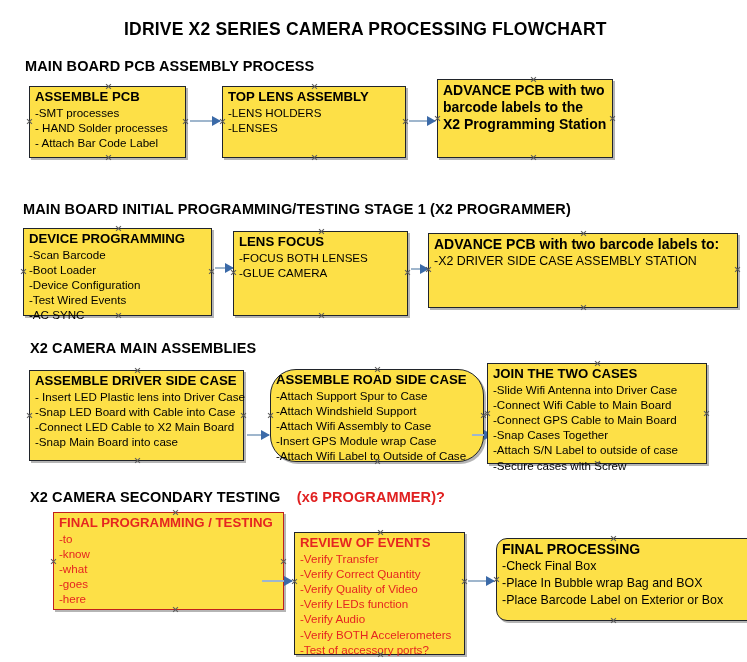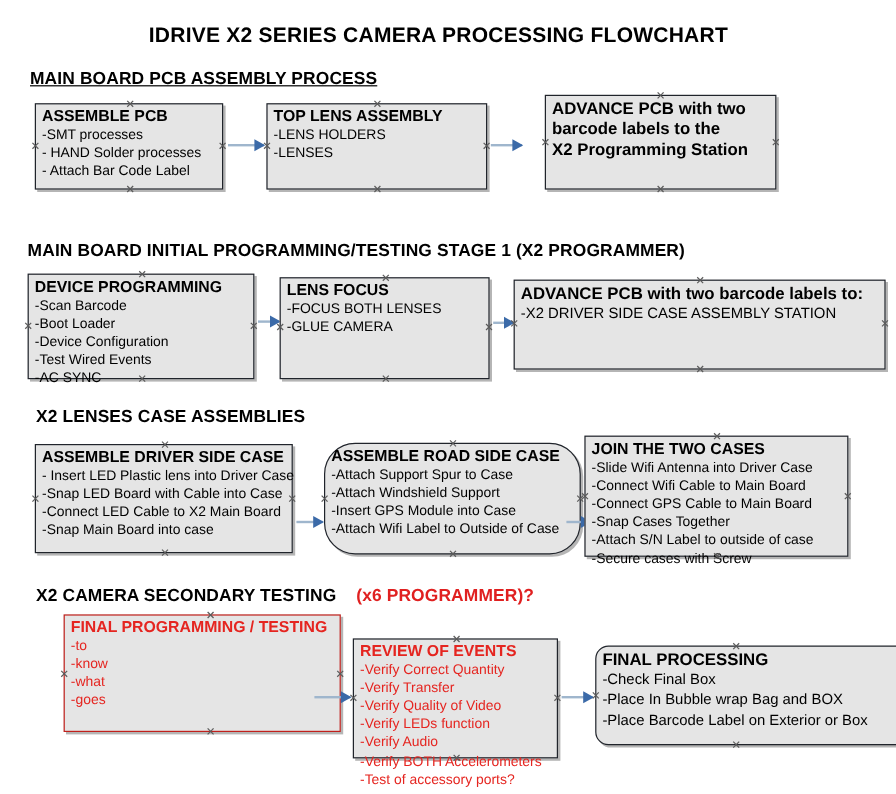--- a/index.html
+++ b/index.html
@@ -90,7 +90,7 @@
 
   <div class="title" style="left:124px;top:19px;">IDRIVE X2  SERIES CAMERA PROCESSING FLOWCHART</div>
 
-  <div class="section-head" style="left:25px;top:58px;text-decoration:underline;">
+  <div class="section-head" style="left:25px;top:58px;">
     <span>MAIN BOARD PCB ASSEMBLY PROCESS</span>
   </div>
 

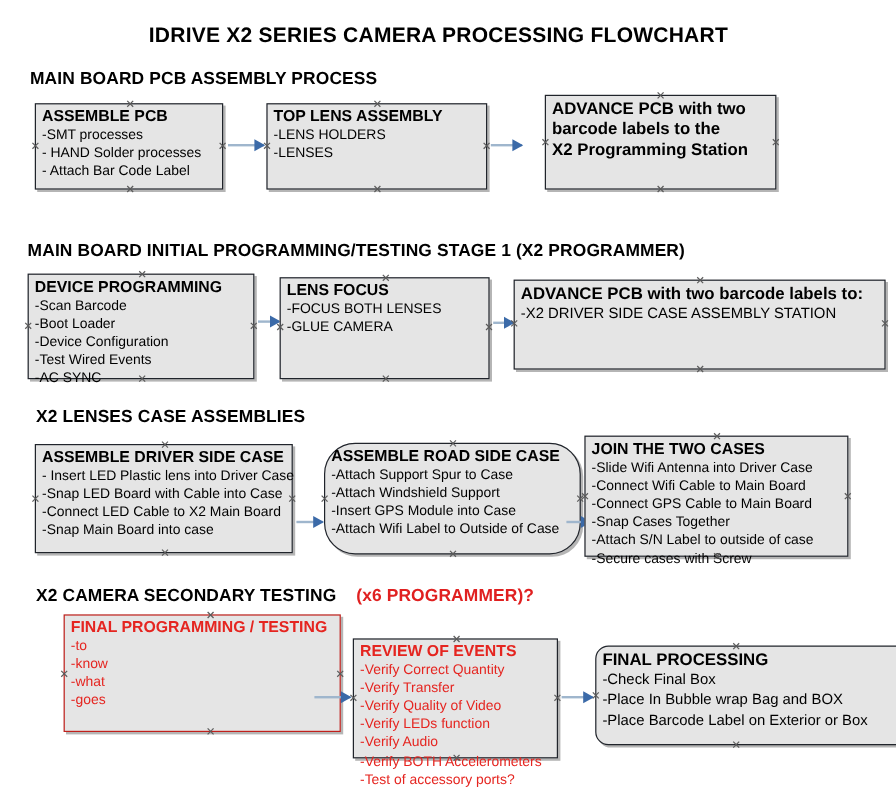--- a/index.html
+++ b/index.html
@@ -33,7 +33,7 @@
 
   .node{
     position:absolute;
-    background:#e5e5e5;
+    background:#fde047;
     border:1.3px solid #20242b;
     box-sizing:border-box;
     box-shadow:2px 2px 0 rgba(120,120,120,.55);

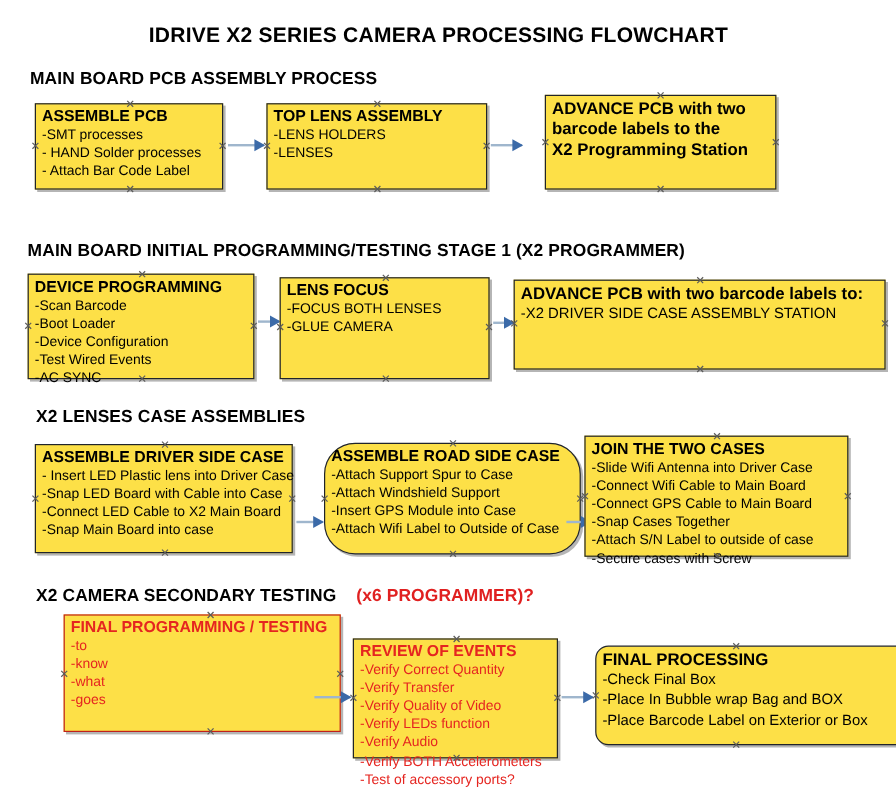--- a/index.html
+++ b/index.html
@@ -123,7 +123,7 @@
     <span class="head"></span>
   </div>
 
-  <div class="node hd-big" style="left:437px;top:79px;width:193px;height:79px;margin-left:17px;">
+  <div class="node hd-big" style="left:437px;top:79px;width:176px;height:79px;">
     <div class="hd">ADVANCE PCB with two</div>
     <div class="hd">barcode labels to the</div>
     <div class="hd"> X2 Programming Station</div>

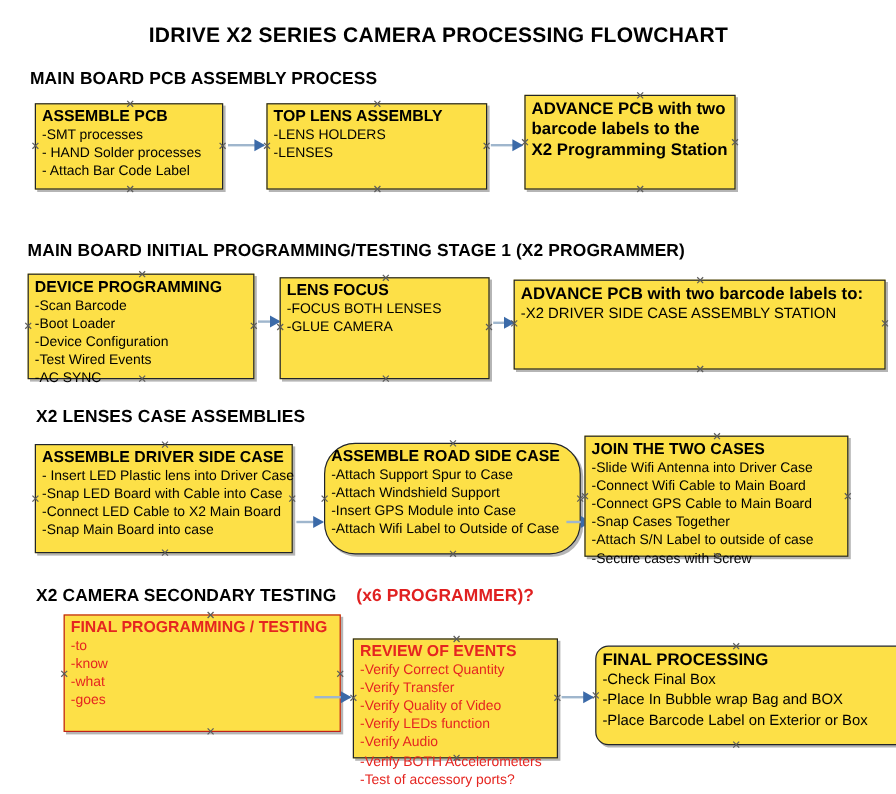--- a/index.html
+++ b/index.html
@@ -178,7 +178,7 @@
   </div>
 
   <div class="section-head" style="left:30px;top:340px;">
-    <span>X2 LENSES CASE ASSEMBLIES</span>
+    <span>X2 CAMERA MAIN ASSEMBLIES</span>
   </div>
 
   <div class="node" style="left:29px;top:370px;width:215px;height:91px;">

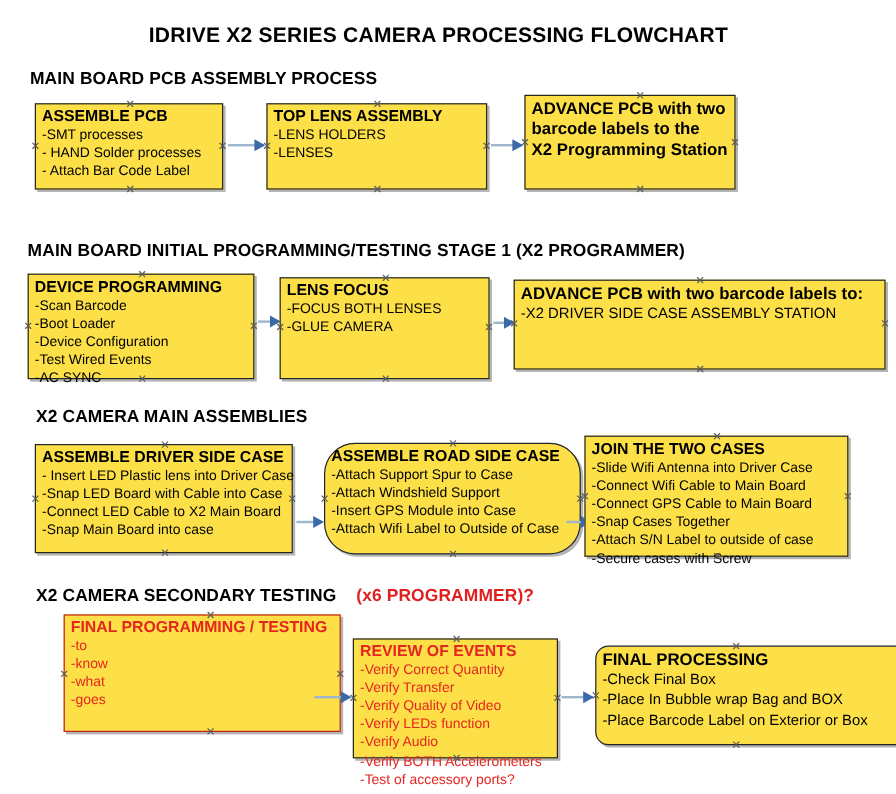--- a/index.html
+++ b/index.html
@@ -201,6 +201,7 @@
     <div class="hd">ASSEMBLE ROAD SIDE CASE</div>
     <div class="ln">-Attach Support Spur to Case</div>
     <div class="ln">-Attach Windshield Support</div>
+    <div class="ln">-Attach Wifi Assembly to Case</div>
     <div class="ln">-Insert GPS Module into Case</div>
     <div class="ln">-Attach Wifi Label to Outside of Case</div>
     <div class="handle" style="left:103px;top:-4px;"></div>

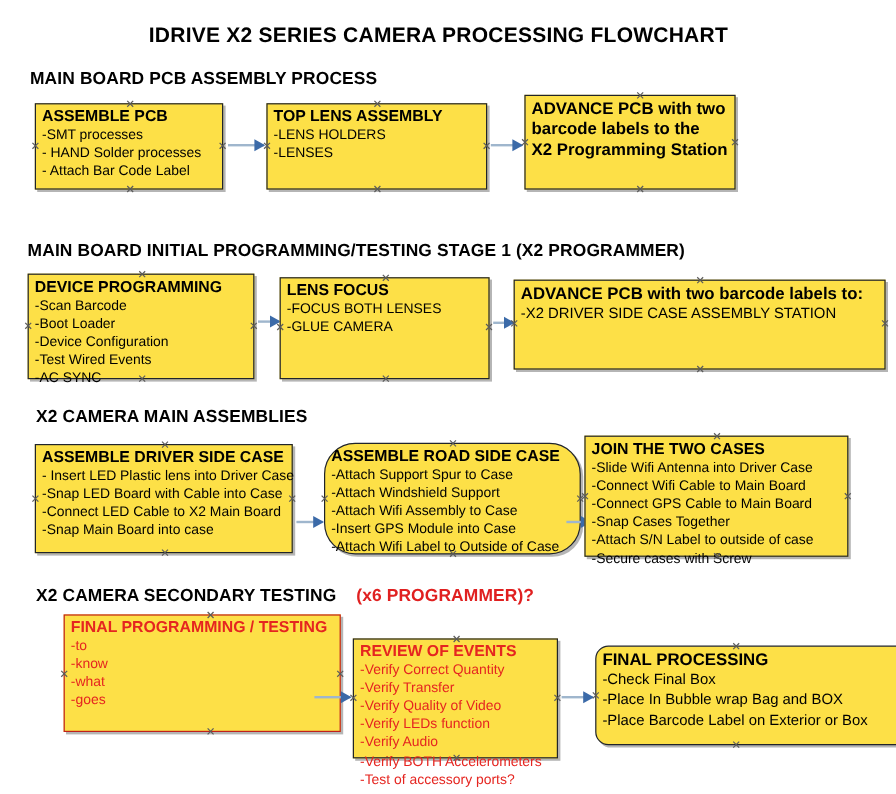--- a/index.html
+++ b/index.html
@@ -202,7 +202,7 @@
     <div class="ln">-Attach Support Spur to Case</div>
     <div class="ln">-Attach Windshield Support</div>
     <div class="ln">-Attach Wifi Assembly to Case</div>
-    <div class="ln">-Insert GPS Module into Case</div>
+    <div class="ln">-Insert GPS Module wrap Case</div>
     <div class="ln">-Attach Wifi Label to Outside of Case</div>
     <div class="handle" style="left:103px;top:-4px;"></div>
     <div class="handle" style="left:103px;bottom:-4px;"></div>

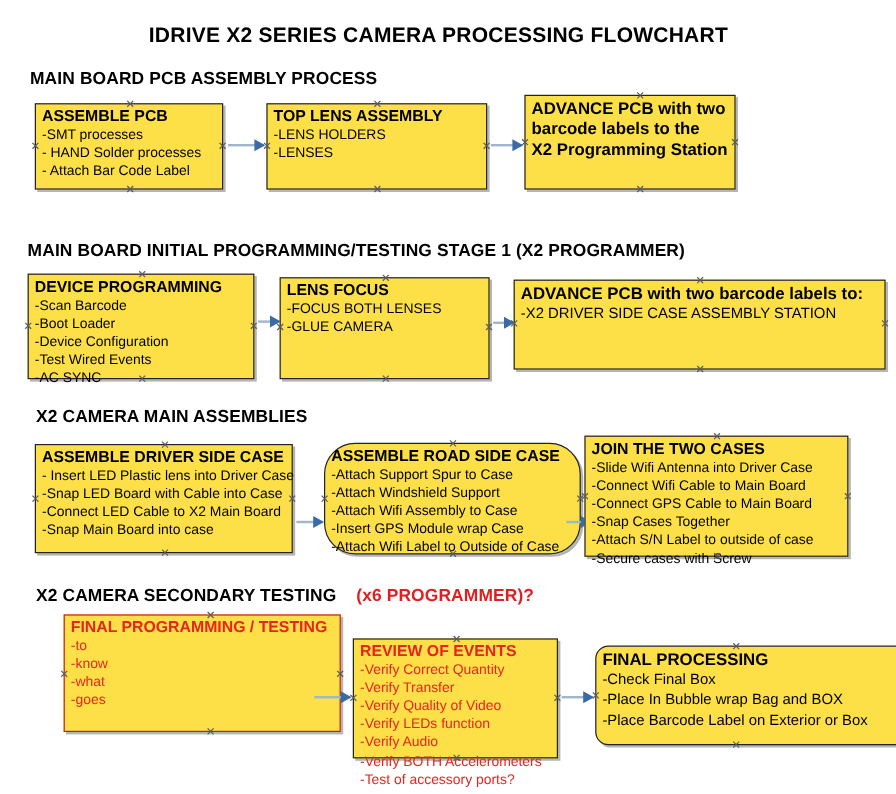--- a/index.html
+++ b/index.html
@@ -250,7 +250,7 @@
     <span class="head"></span>
   </div>
 
-  <div class="node red" style="left:294px;top:532px;width:171px;height:100px;">
+  <div class="node red" style="left:294px;top:532px;width:171px;height:123px;">
     <div class="hd">REVIEW OF EVENTS</div>
     <div class="ln">-Verify Correct Quantity</div>
     <div class="ln">-Verify Transfer</div>

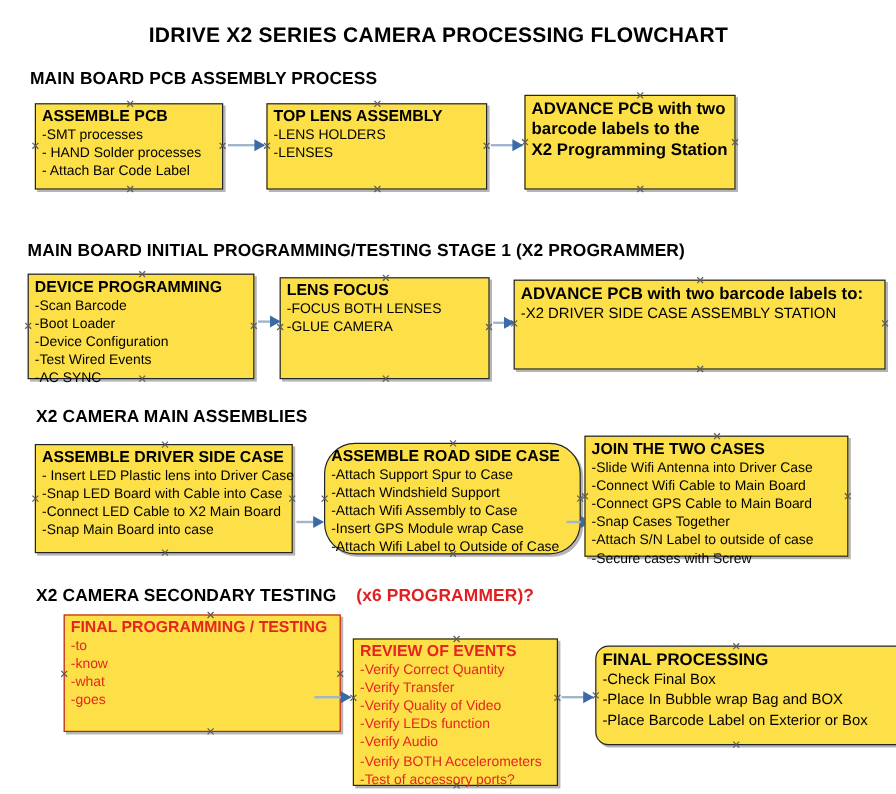--- a/index.html
+++ b/index.html
@@ -252,8 +252,8 @@
 
   <div class="node red" style="left:294px;top:532px;width:171px;height:123px;">
     <div class="hd">REVIEW OF EVENTS</div>
+    <div class="ln">-Verify Transfer</div>
     <div class="ln">-Verify Correct Quantity</div>
-    <div class="ln">-Verify Transfer</div>
     <div class="ln">-Verify Quality of Video</div>
     <div class="ln">-Verify LEDs function</div>
     <div class="ln">-Verify Audio</div>

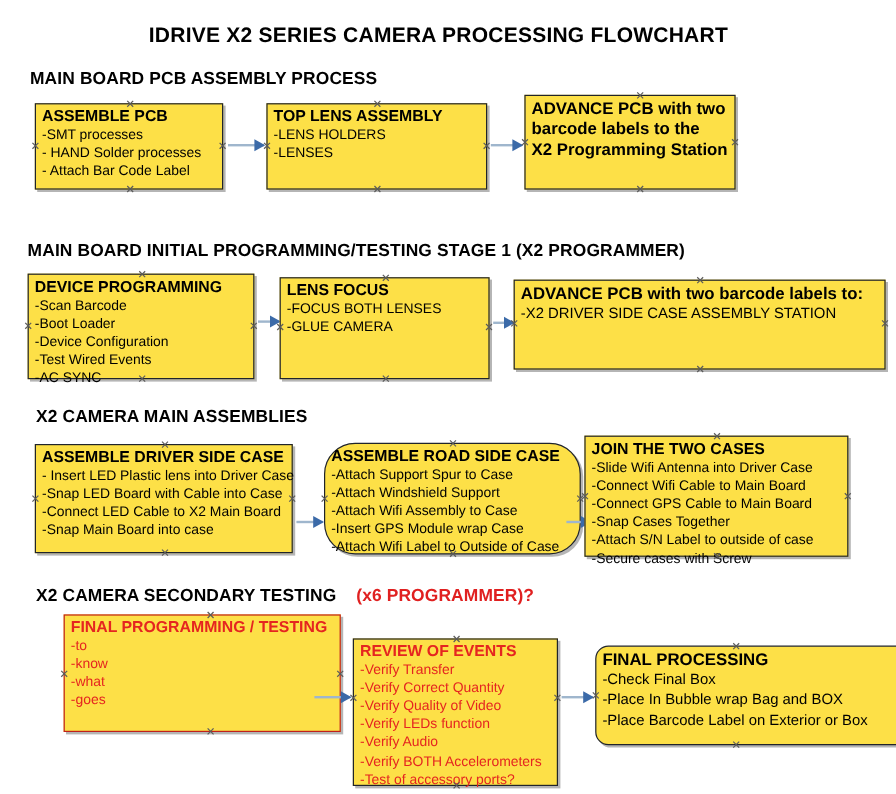--- a/index.html
+++ b/index.html
@@ -240,6 +240,7 @@
     <div class="ln">-know</div>
     <div class="ln">-what</div>
     <div class="ln">-goes</div>
+    <div class="ln">-here</div>
     <div class="handle" style="left:118px;top:-4px;"></div>
     <div class="handle" style="left:118px;bottom:-4px;"></div>
     <div class="handle" style="left:-4px;top:45px;"></div>

